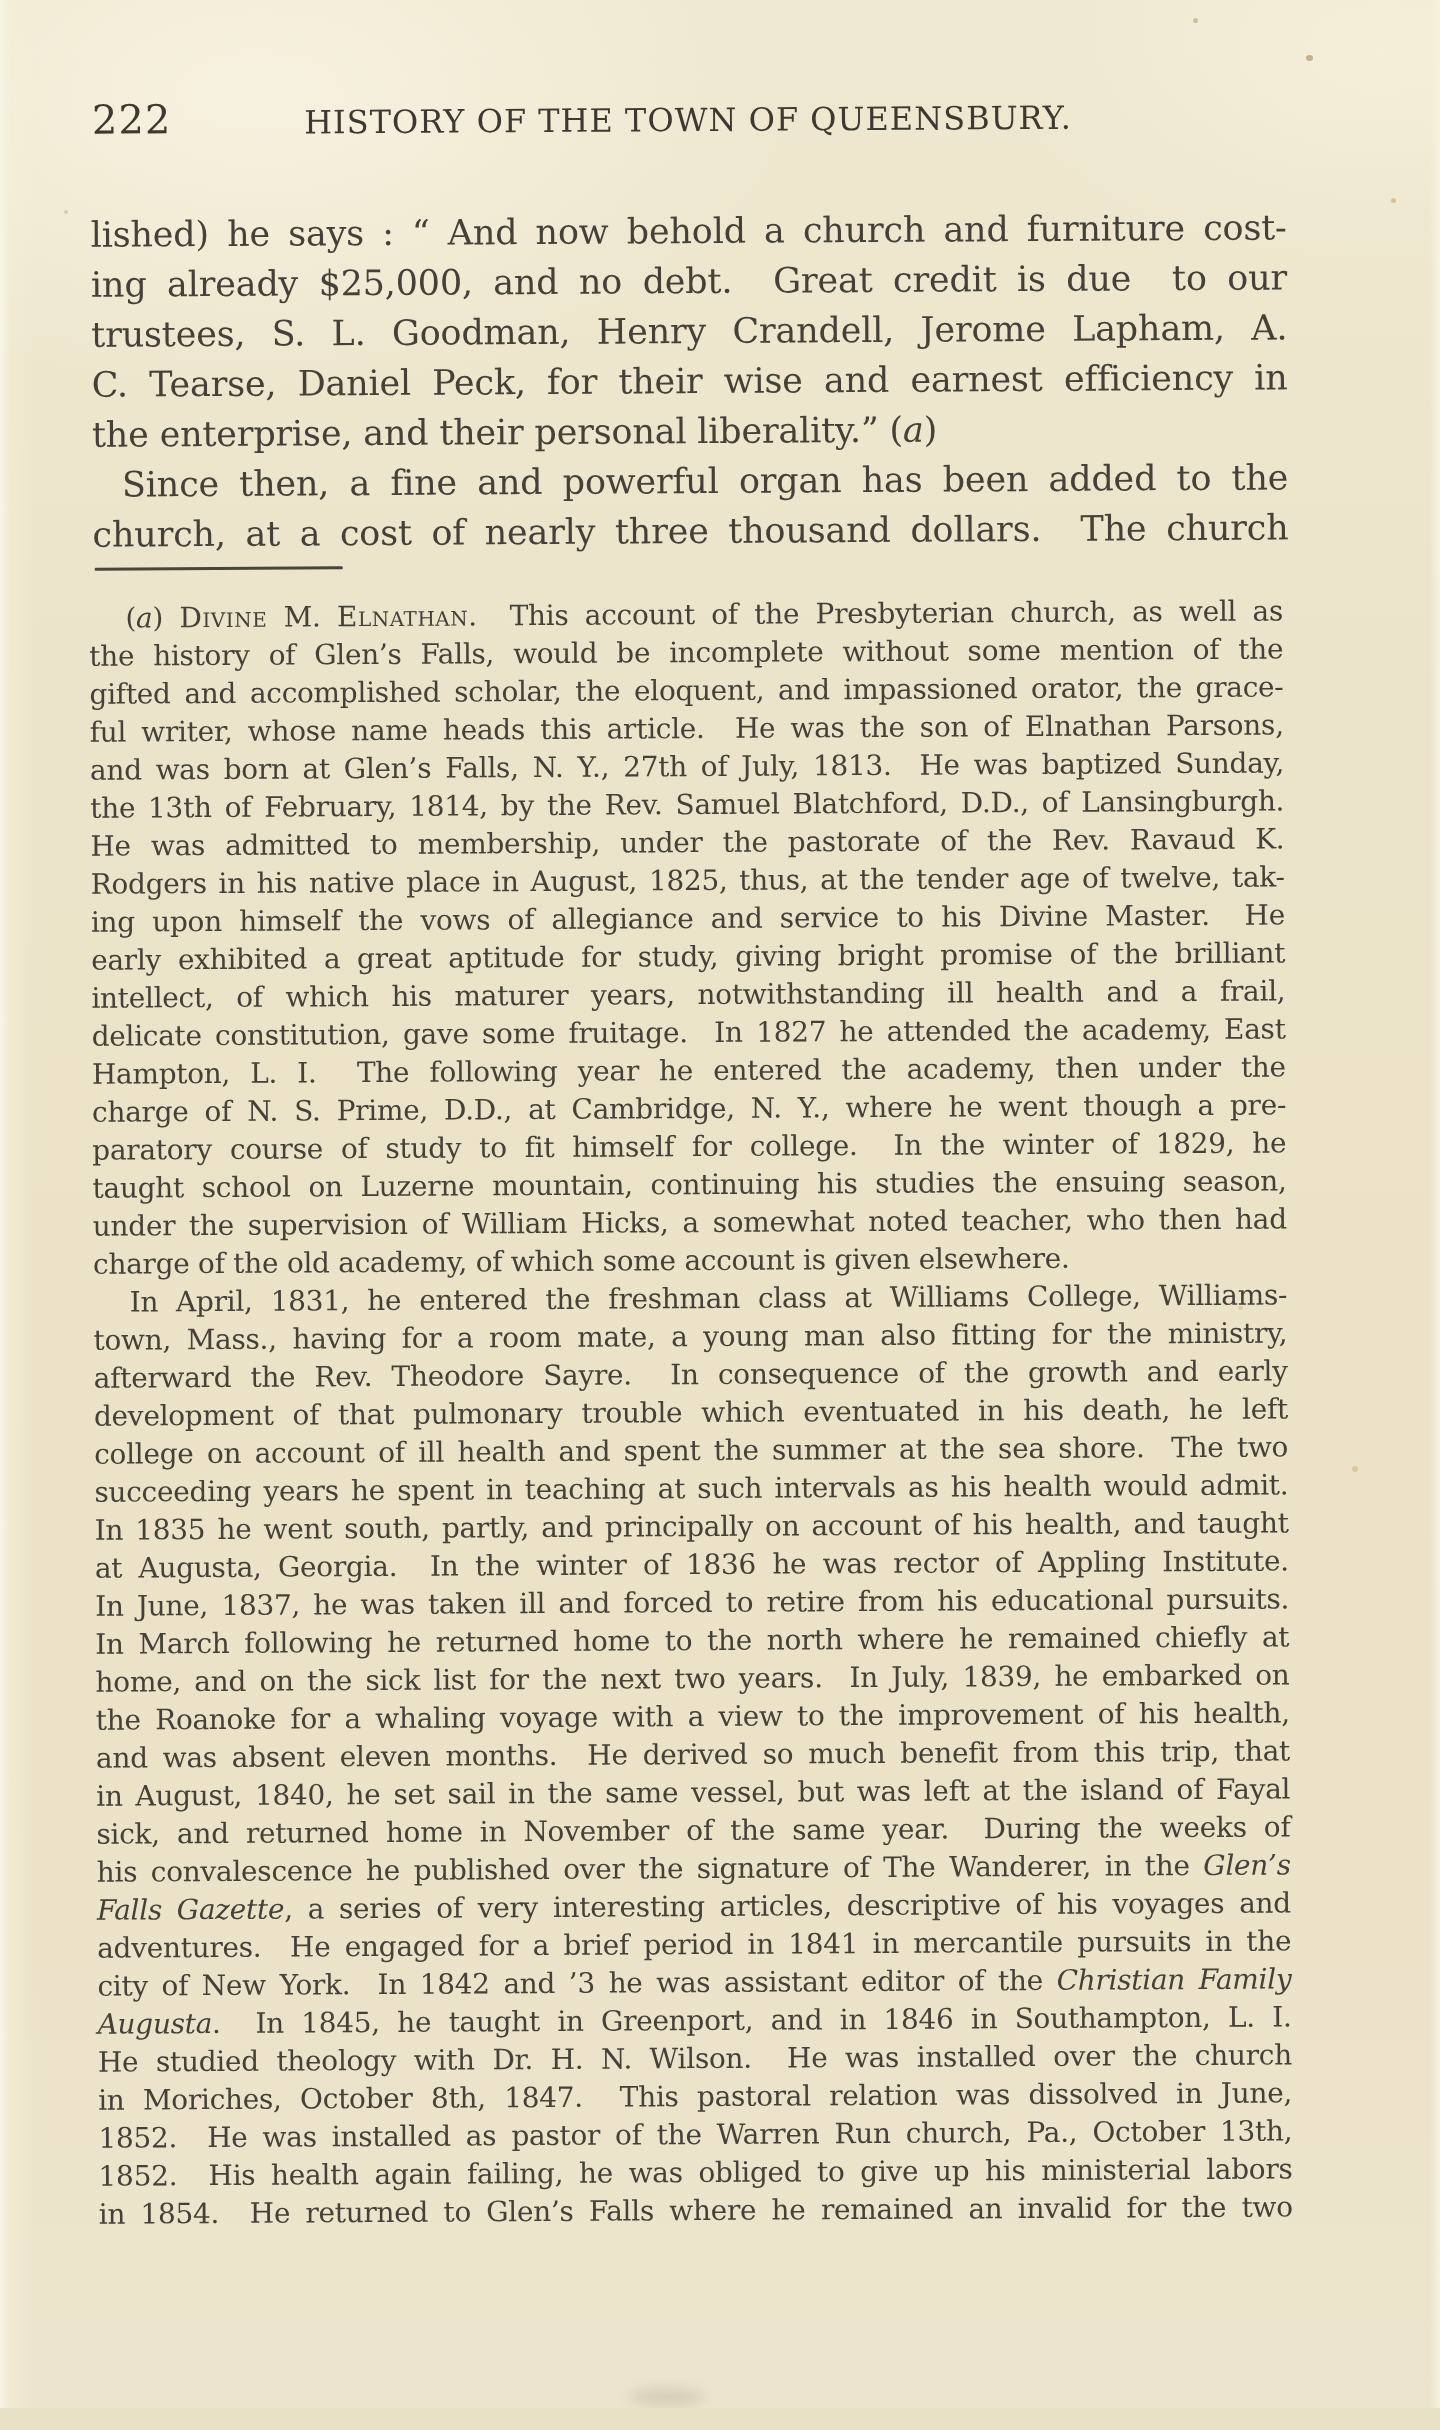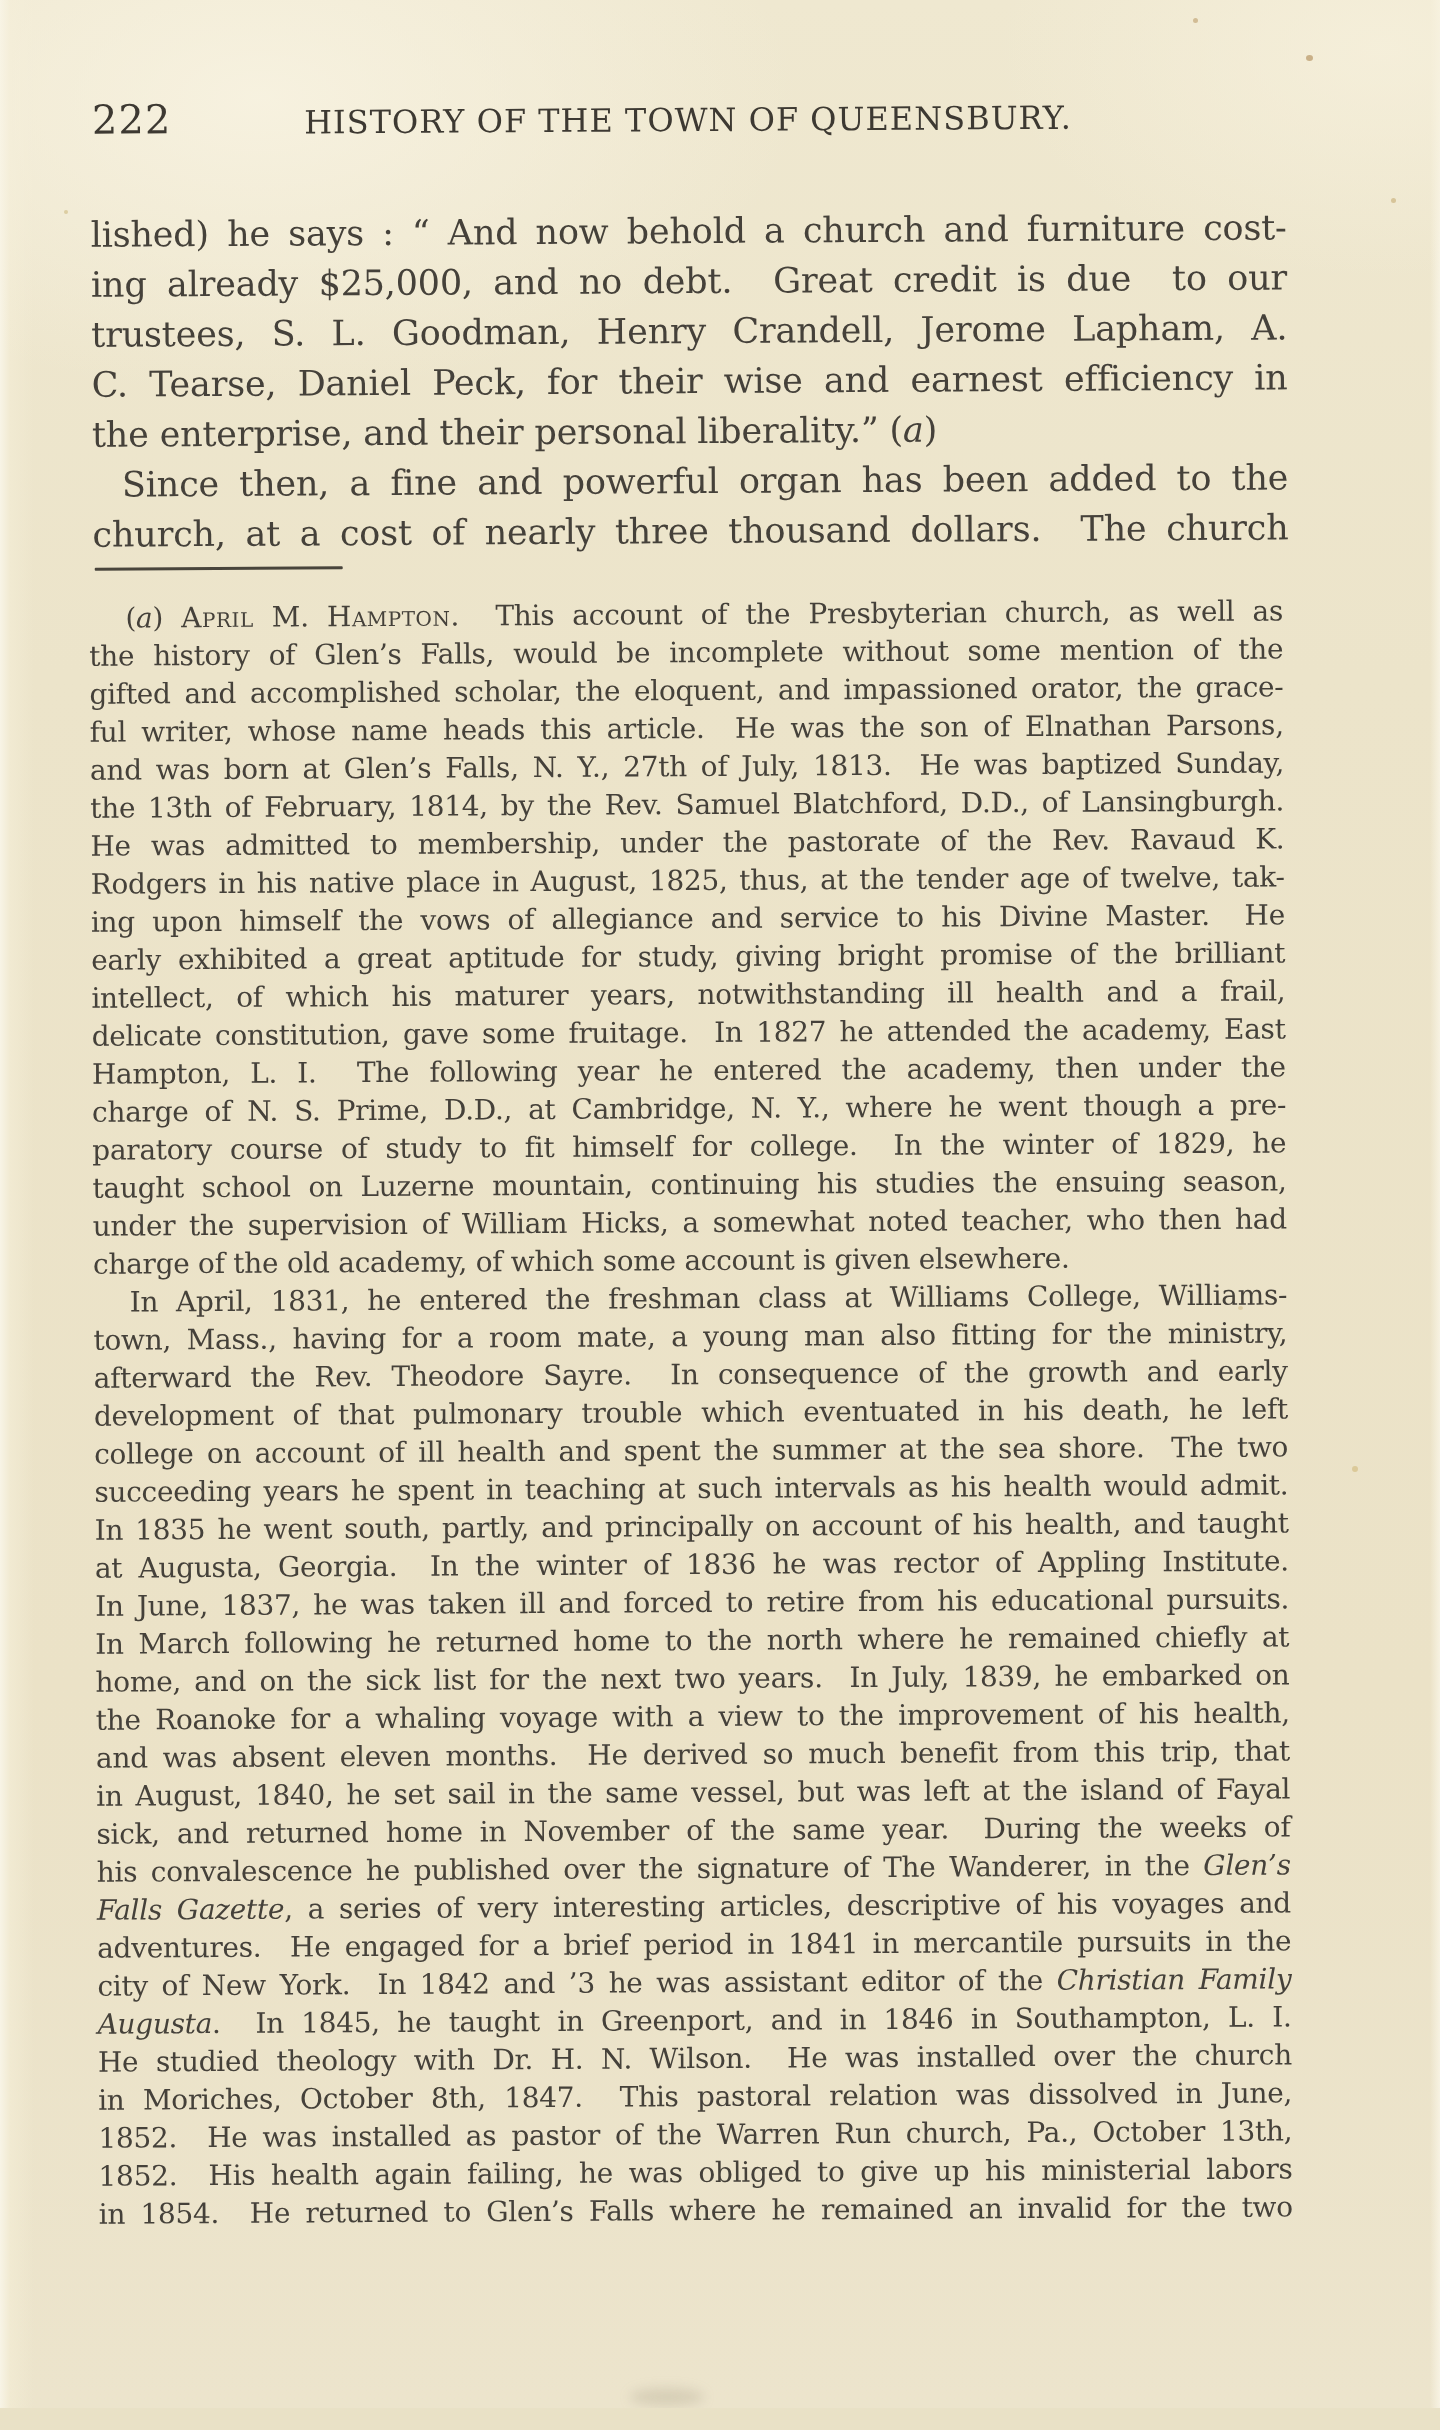--- a/index.html
+++ b/index.html
@@ -62,7 +62,7 @@
     <div class="fn-rule"></div>
     <div class="footnote">
         <div class="para indent">
-          <div class="line">(<i>a</i>) <span class="sc">April</span> M. <span class="sc">Hampton</span>.&nbsp; This account of the Presbyterian church, as well as</div>
+          <div class="line">(<i>a</i>) <span class="sc">Divine</span> M. <span class="sc">Hampton</span>.&nbsp; This account of the Presbyterian church, as well as</div>
           <div class="line">the history of Glen’s Falls, would be incomplete without some mention of the</div>
           <div class="line">gifted and accomplished scholar, the eloquent, and impassioned orator, the grace-</div>
           <div class="line">ful writer, whose name heads this article.&nbsp; He was the son of Elnathan Parsons,</div>

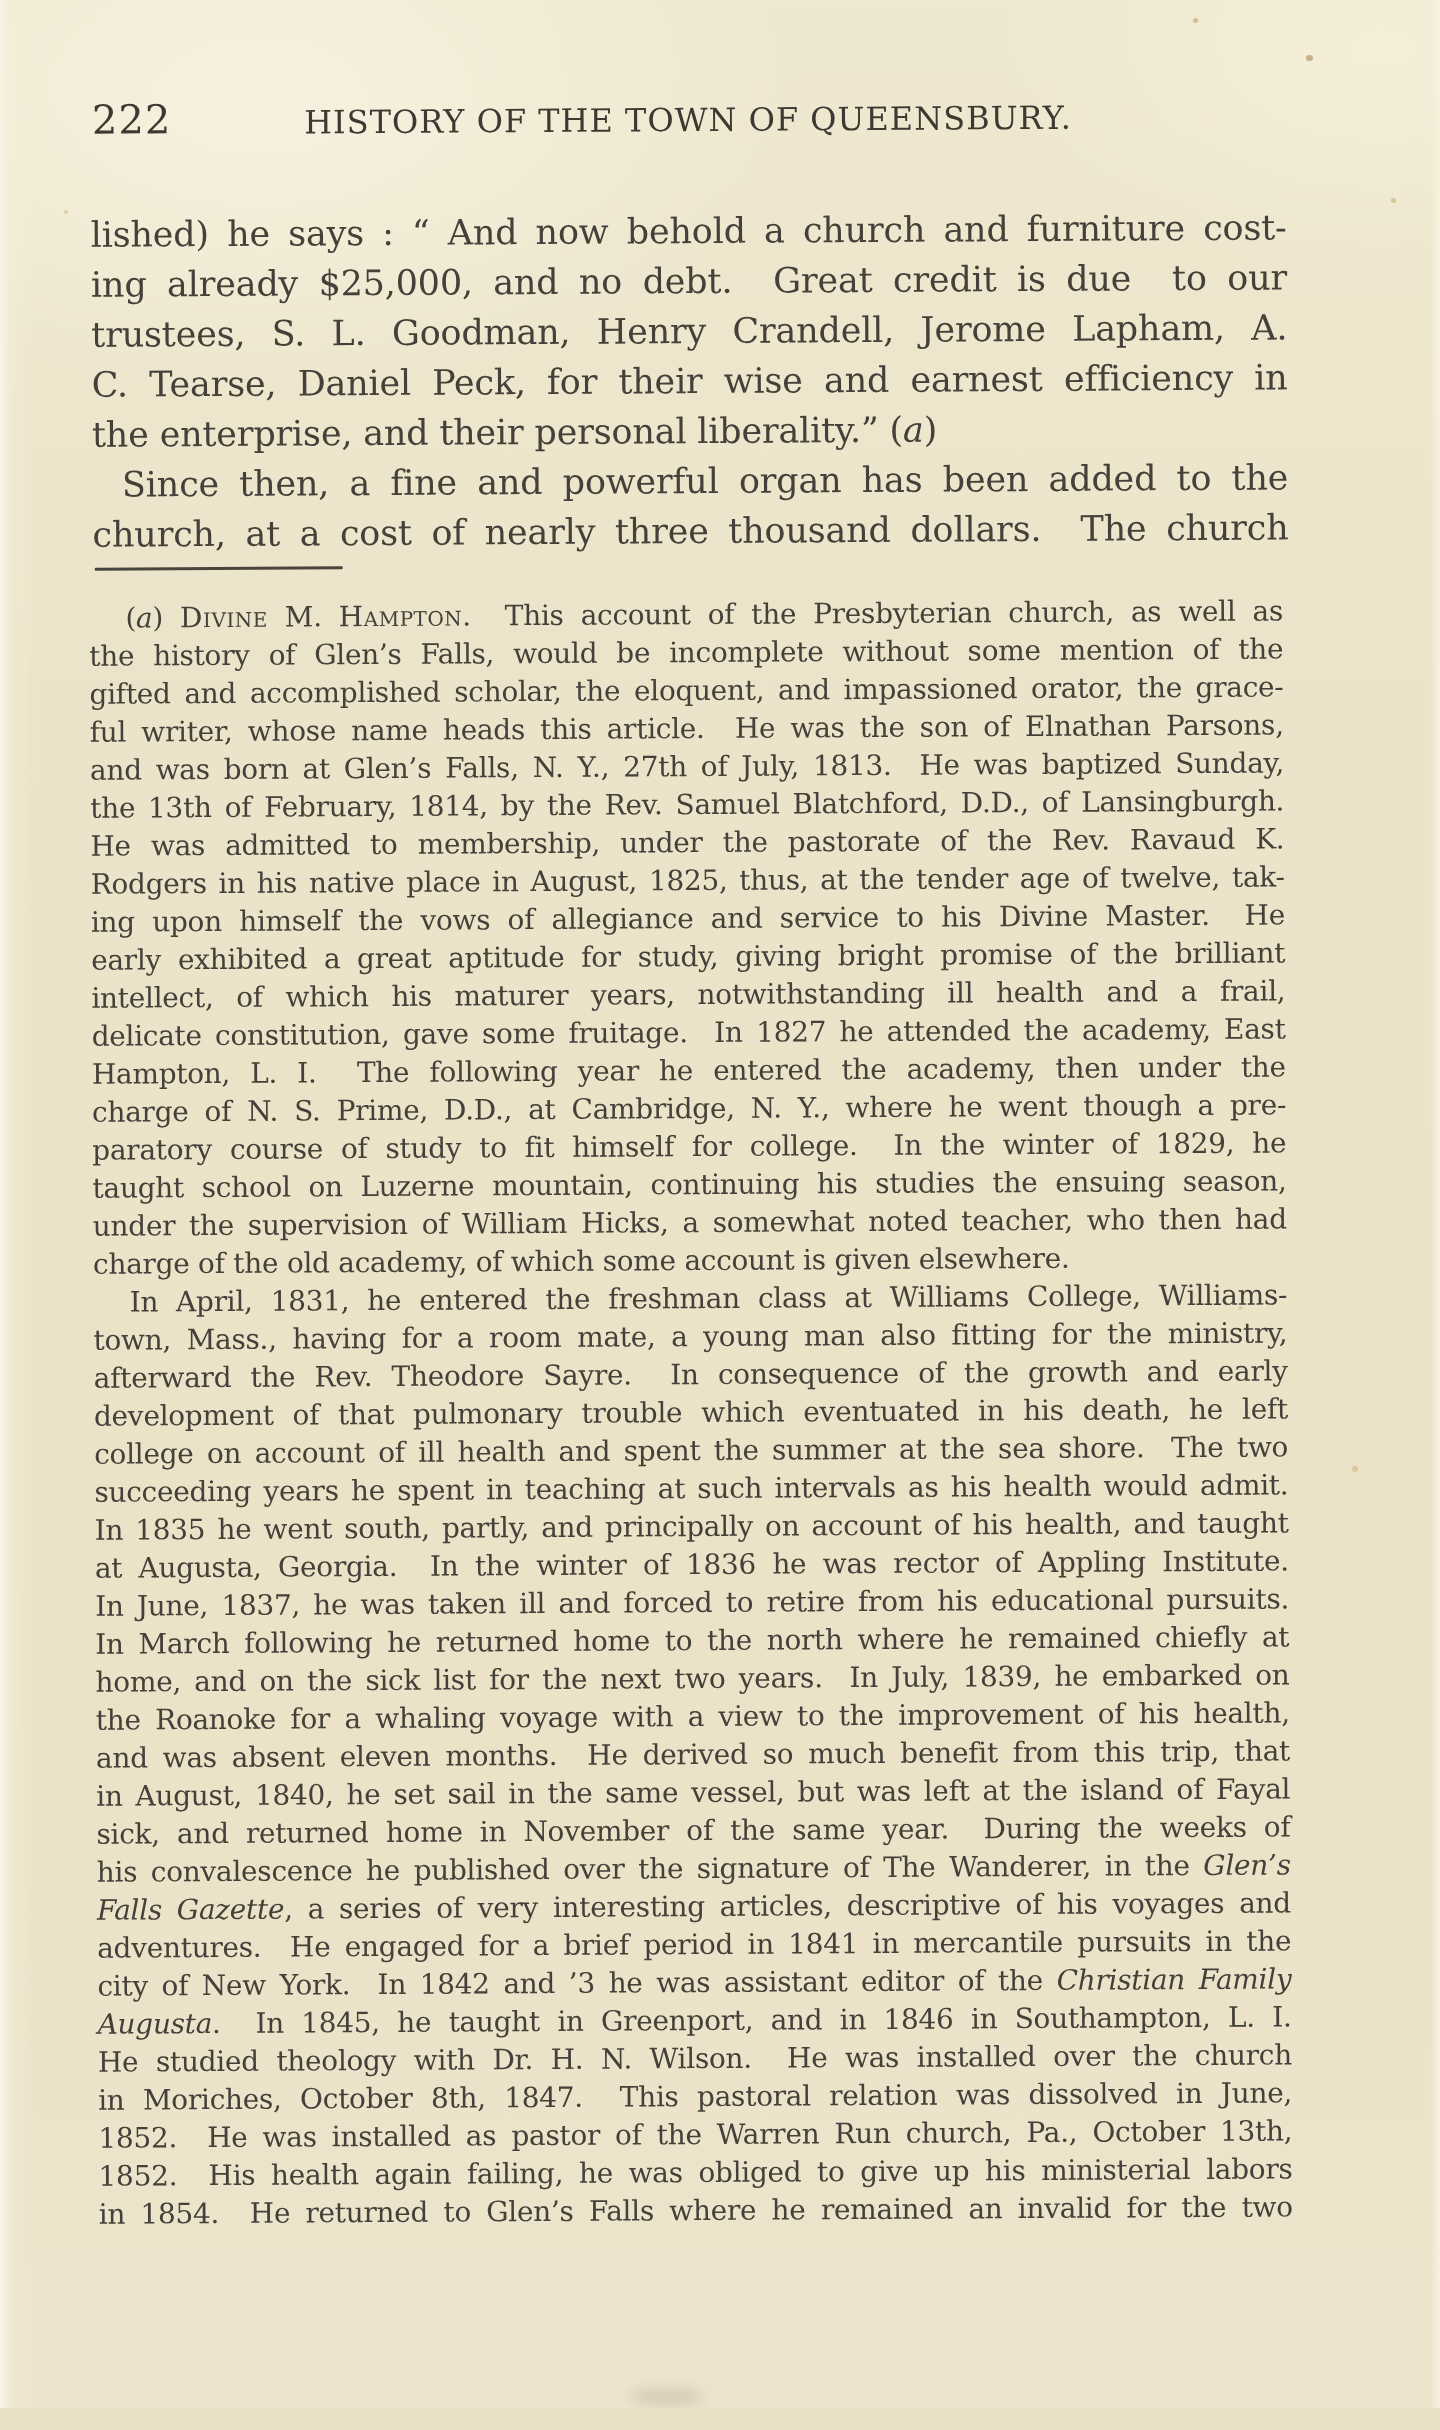--- a/index.html
+++ b/index.html
@@ -62,7 +62,7 @@
     <div class="fn-rule"></div>
     <div class="footnote">
         <div class="para indent">
-          <div class="line">(<i>a</i>) <span class="sc">Divine</span> M. <span class="sc">Hampton</span>.&nbsp; This account of the Presbyterian church, as well as</div>
+          <div class="line">(<i>a</i>) <span class="sc">Divine</span> M. <span class="sc">Elnathan</span>.&nbsp; This account of the Presbyterian church, as well as</div>
           <div class="line">the history of Glen’s Falls, would be incomplete without some mention of the</div>
           <div class="line">gifted and accomplished scholar, the eloquent, and impassioned orator, the grace-</div>
           <div class="line">ful writer, whose name heads this article.&nbsp; He was the son of Elnathan Parsons,</div>

